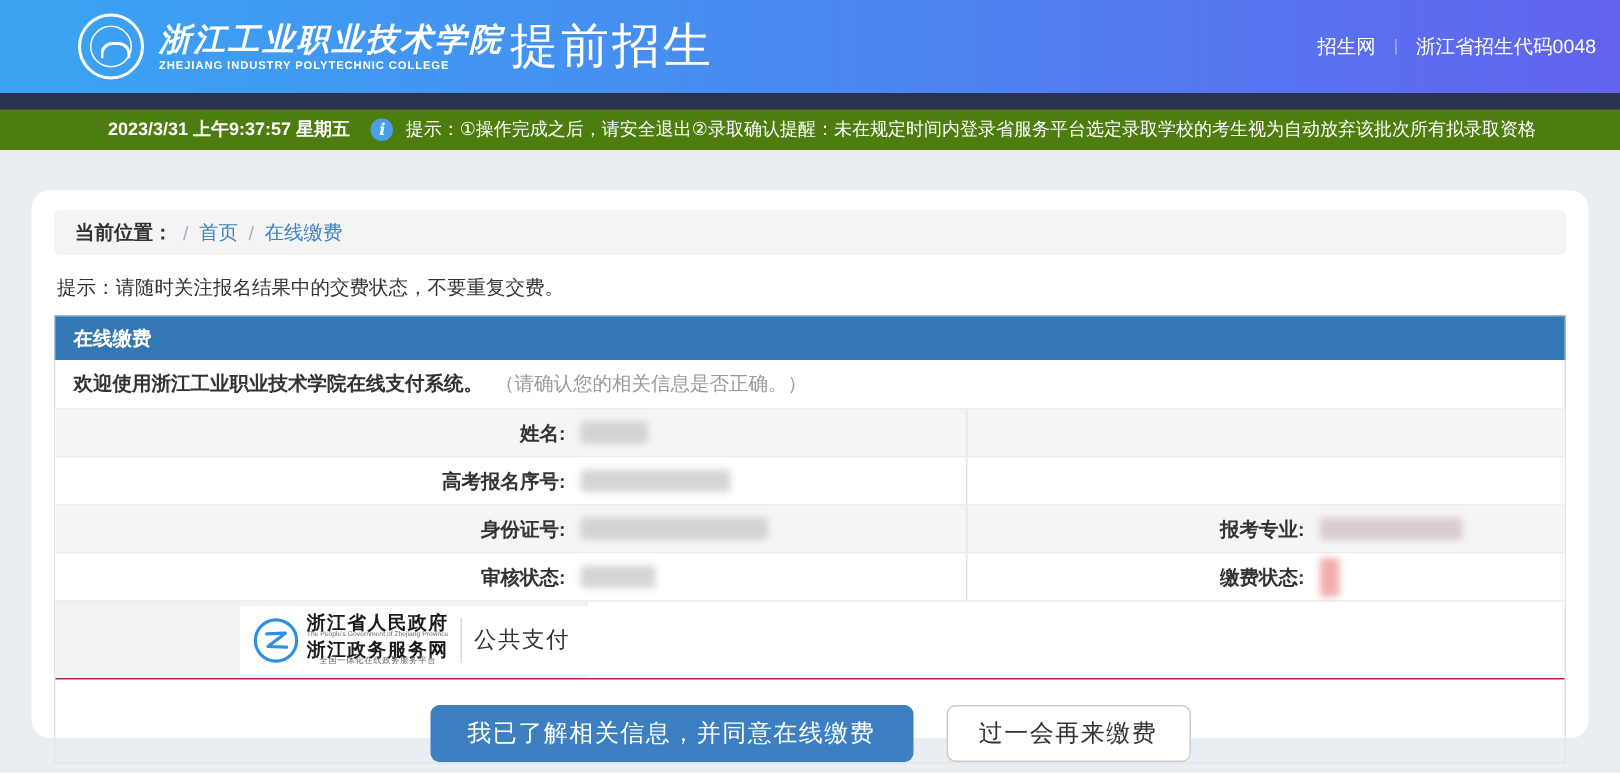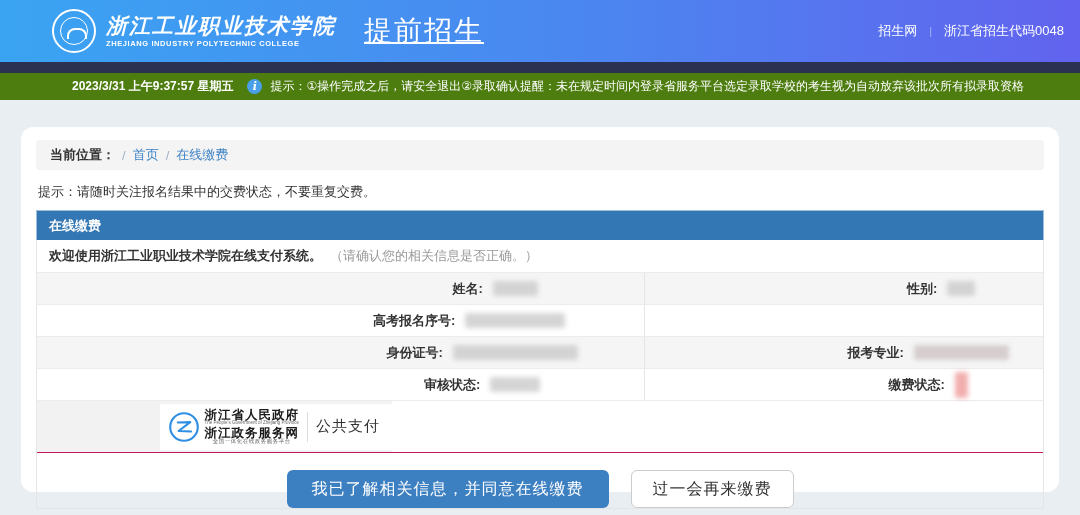--- a/index.html
+++ b/index.html
@@ -18,7 +18,7 @@
   .college-zh { font-family:"DejaVu Serif","Liberation Serif",serif; font-weight:bold; font-style:italic;
                 font-size:21px; letter-spacing:2px; line-height:1.1; }
   .college-en { font-size:7.5px; font-weight:bold; letter-spacing:.6px; margin-top:2px; }
-  .site-title { color:#fff; font-size:28px; letter-spacing:2px; margin-left:28px;text-decoration:underline; }
+  .site-title { color:#fff; font-size:32px; letter-spacing:2px; margin-left:4px; }
   .top-links { display:flex; align-items:center; gap:12px; color:#fff; font-size:13px; }
   .top-links a { color:#fff; text-decoration:none; cursor:pointer; }
   .top-sep { opacity:.45; font-size:11px; }

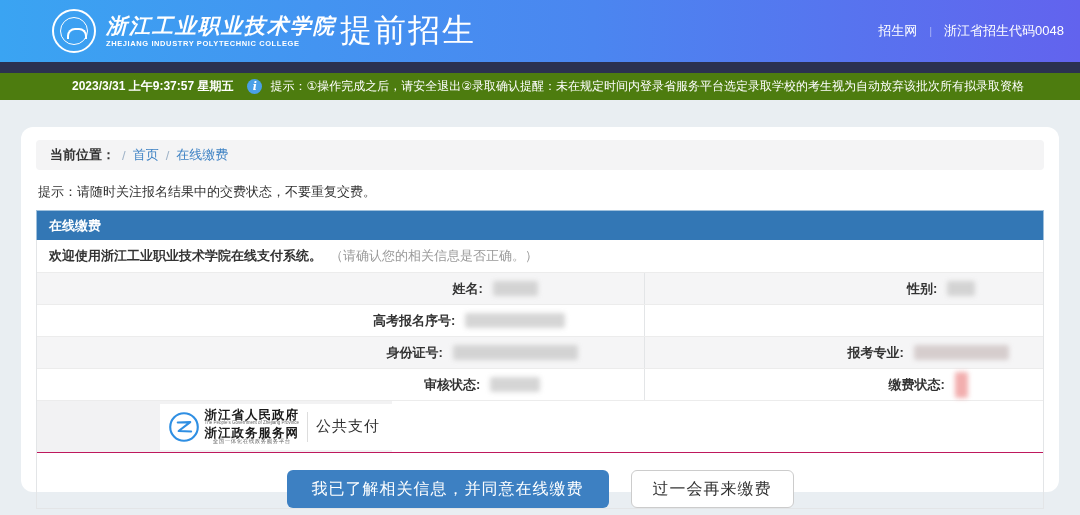--- a/index.html
+++ b/index.html
@@ -55,7 +55,7 @@
 
   .field-row { display:flex; height:32px; border-bottom:1px solid #ececec; background:#fff; }
   .field-row.alt { background:#f5f5f6; }
-  .cell { display:flex; align-items:center;justify-content:center; }
+  .cell { display:flex; align-items:center; }
   .cell-left  { width:60.4%; border-right:1px solid #e3e5e7; }
   .cell-right { flex:1; }
   .f-label { text-align:right; font-weight:bold; }

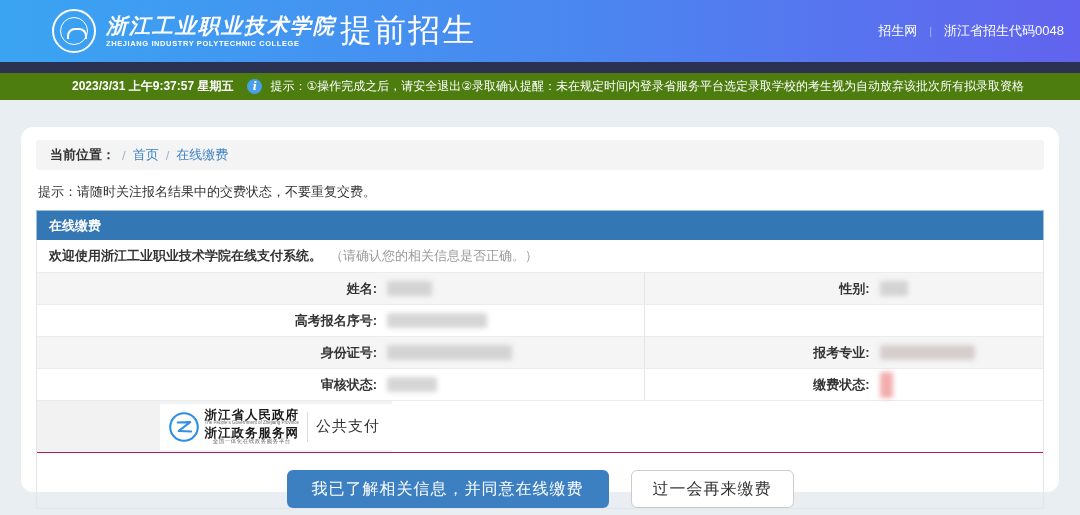--- a/index.html
+++ b/index.html
@@ -138,10 +138,6 @@
           <span class="f-label">姓名:</span>
           <span class="redact r-name"></span>
         </div>
-        <div class="cell cell-right">
-          <span class="f-label">性别:</span>
-          <span class="redact r-gender"></span>
-        </div>
       </div>
 
       <div class="field-row">

